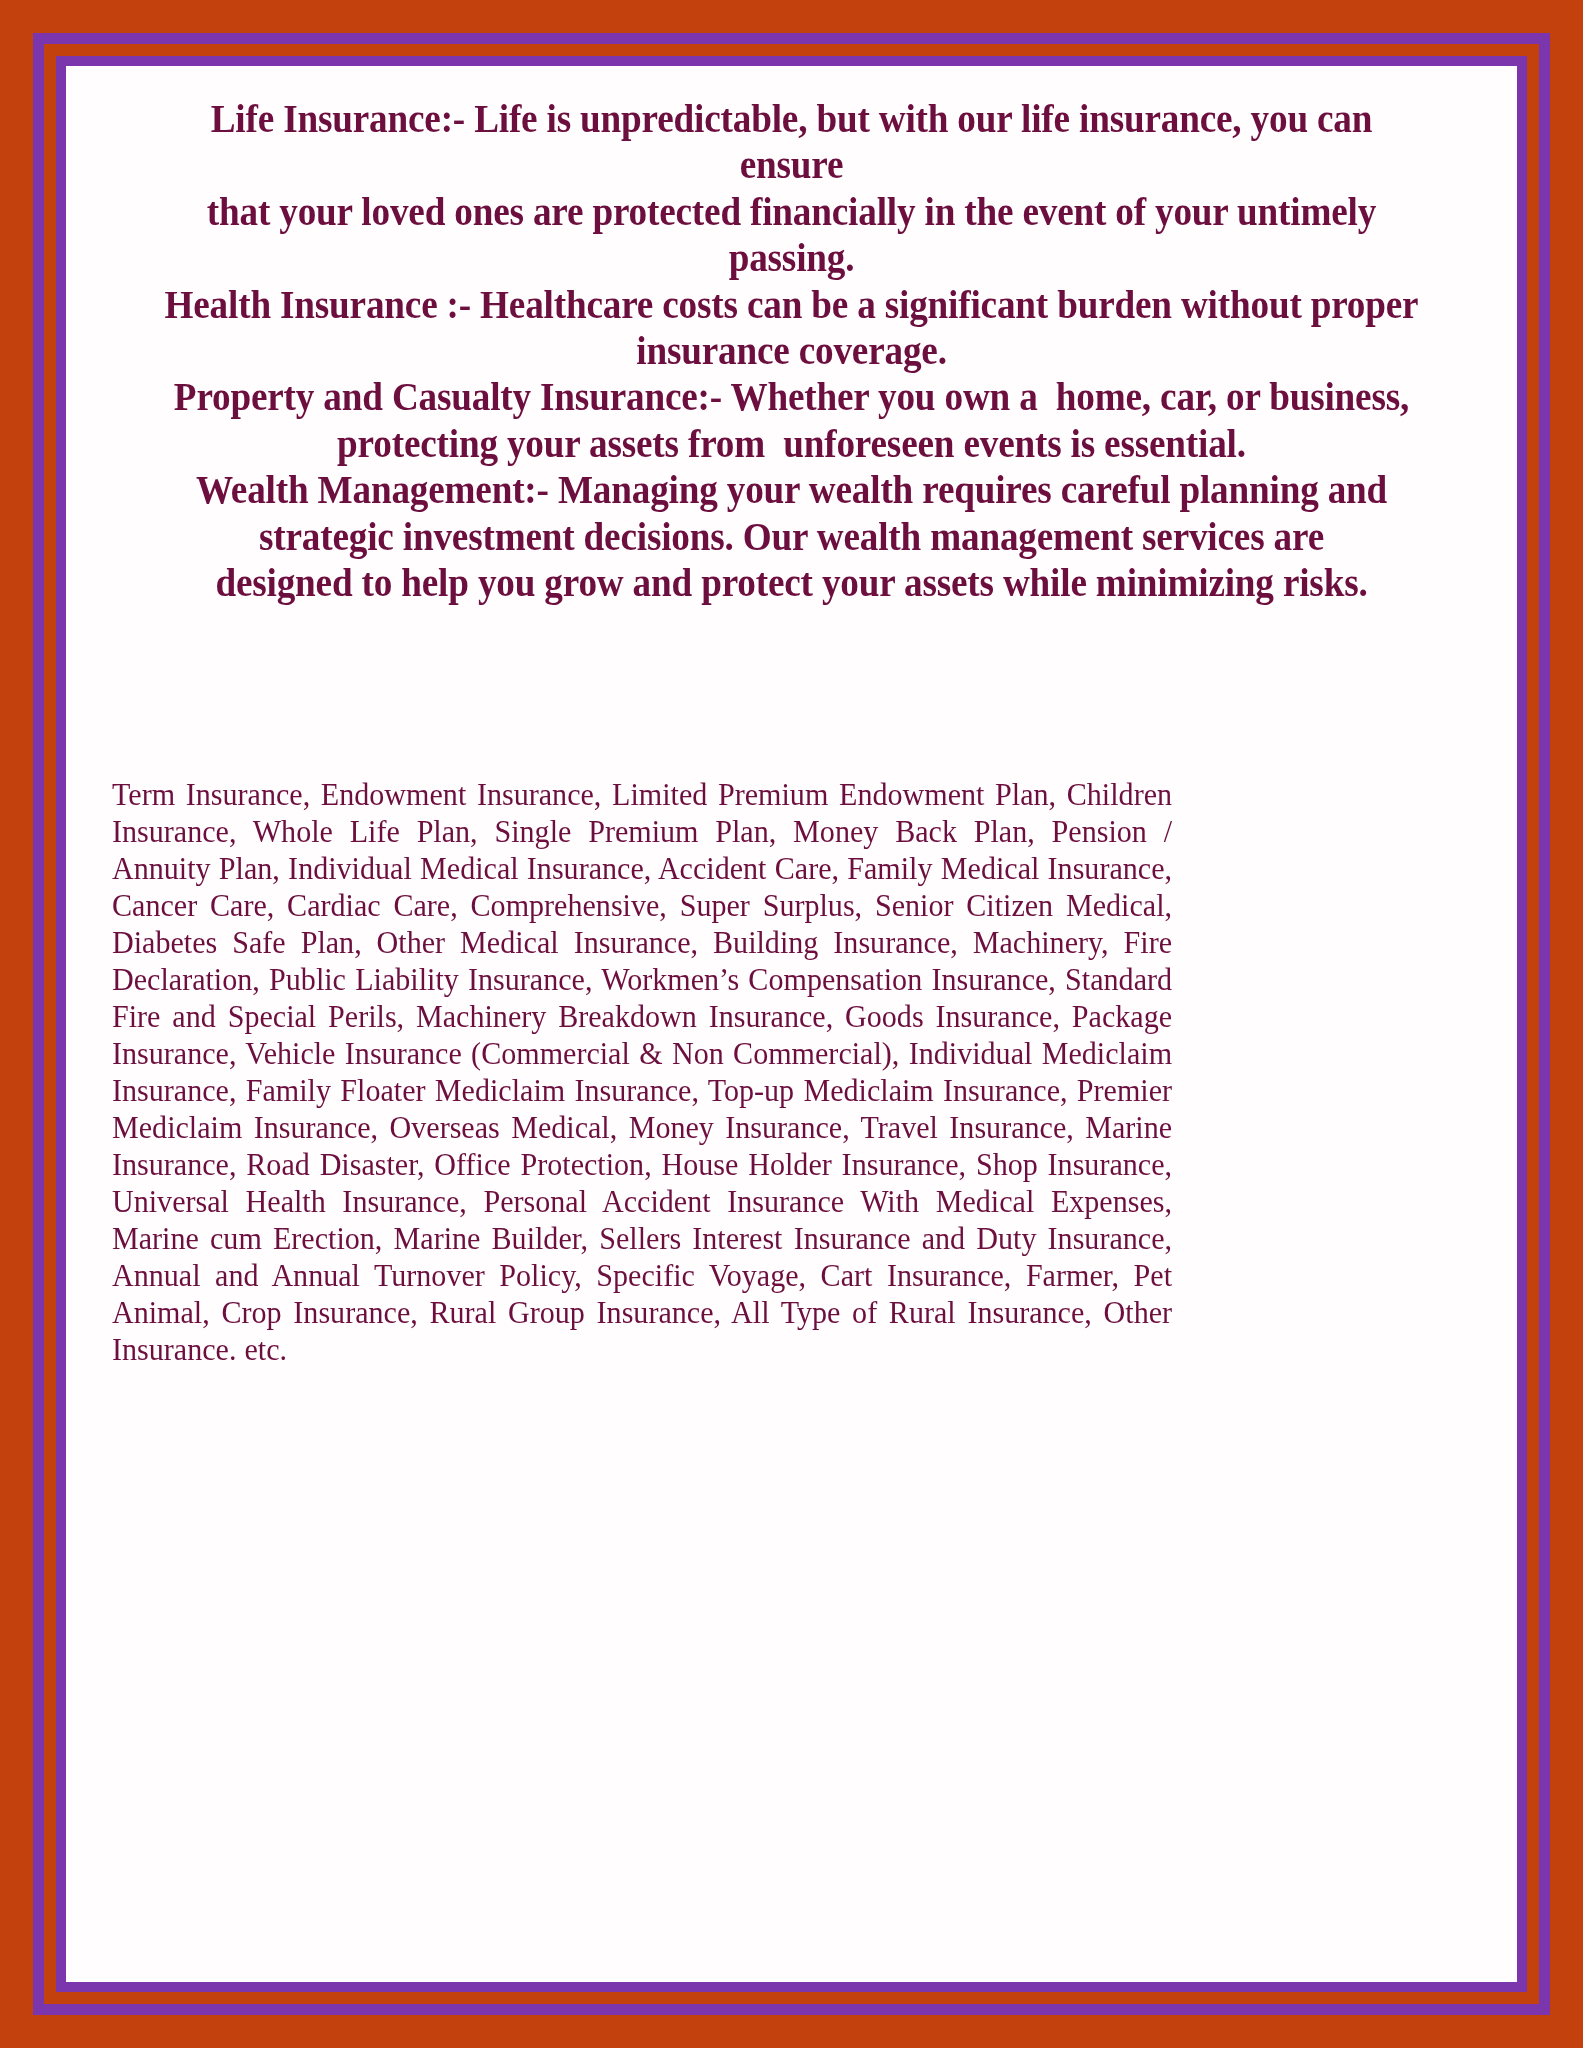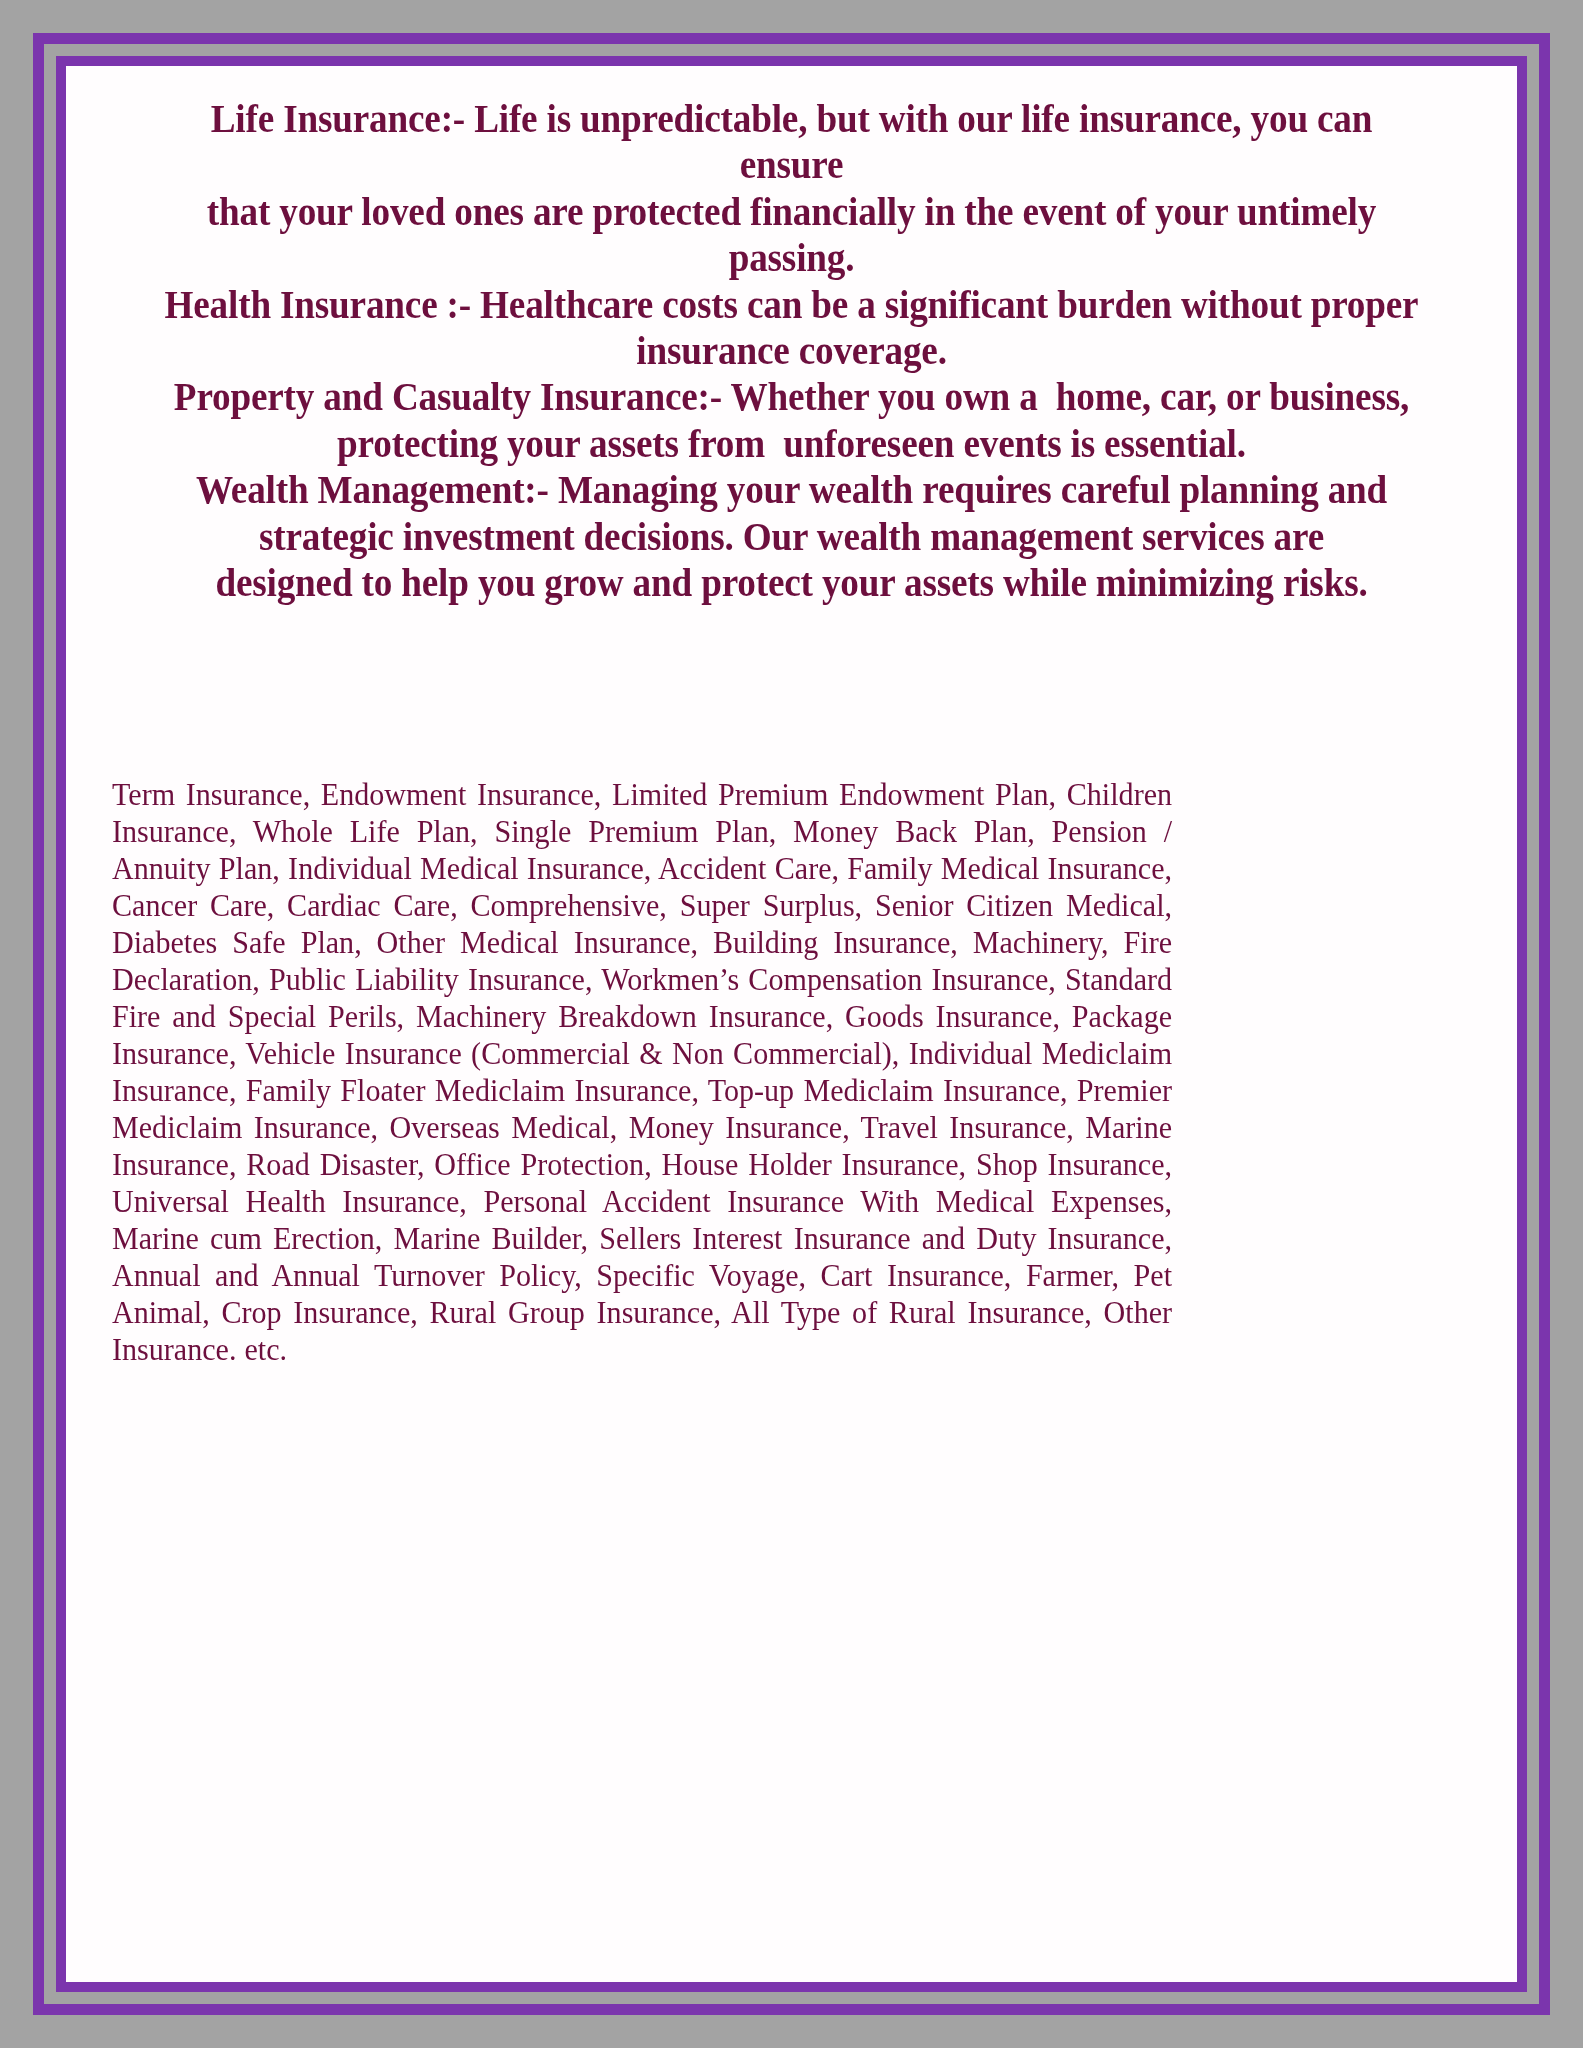--- a/index.html
+++ b/index.html
@@ -20,7 +20,7 @@
     position: relative;
     width: 1583px;
     height: 2048px;
-    background: #a3a3a3;
+    background: #c2410c;
     box-sizing: border-box;
     text-decoration: underline;
   }

